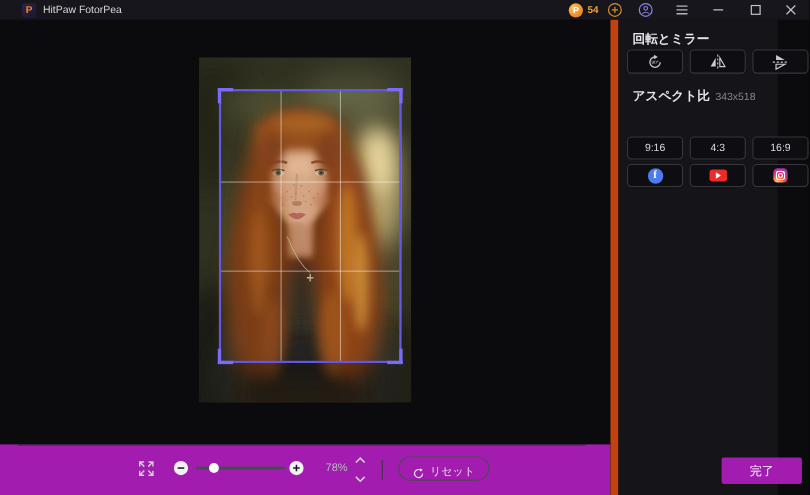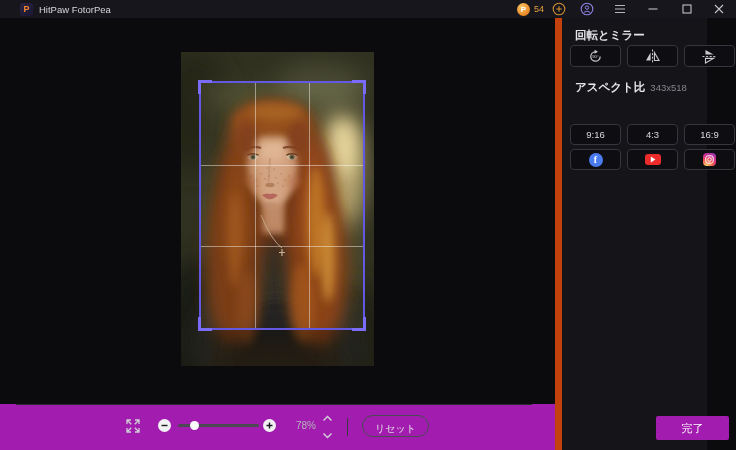--- a/index.html
+++ b/index.html
@@ -21,7 +21,7 @@
                background:radial-gradient(circle at 35% 30%,#f8c563,#ef9430 55%,#d9701c);
                color:#fff; font-size:8px; font-weight:bold; display:flex; align-items:center;
                justify-content:center; margin-right:4px; }
-  .coin-count { color:#e8a33d; font-size:9px; font-weight:normal; }
+  .coin-count { color:#e8a33d; font-size:9px; font-weight:bold; }
   .tb-ico { display:flex; align-items:center; justify-content:center; cursor:pointer; }
   .tb-ico.add { margin-right:14px; }
   .tb-ico.account { margin-right:20px; }

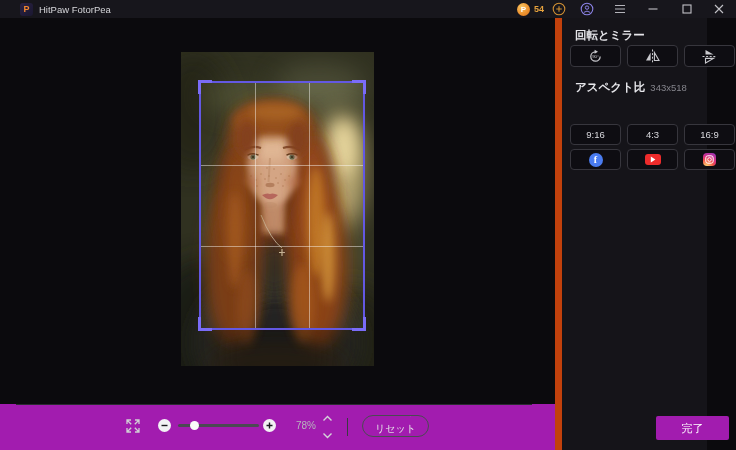--- a/index.html
+++ b/index.html
@@ -66,7 +66,7 @@
   .bb-vr { position:absolute; left:347px; top:14px; width:1px; height:18px; background:#3a3941; }
   .reset-btn { position:absolute; left:362px; top:11px; height:22px; padding:0 12px; border-radius:12px;
                border:1px solid #4b4a52; display:flex; align-items:flex-end; gap:5px; cursor:pointer;
-               color:#e2e2e6; font-size:10px; background:transparent;flex-direction:column; }
+               color:#e2e2e6; font-size:10px; background:transparent; }
 
   
   .panel { position:absolute; left:555px; top:18px; width:152px; height:432px; background:#151419;

